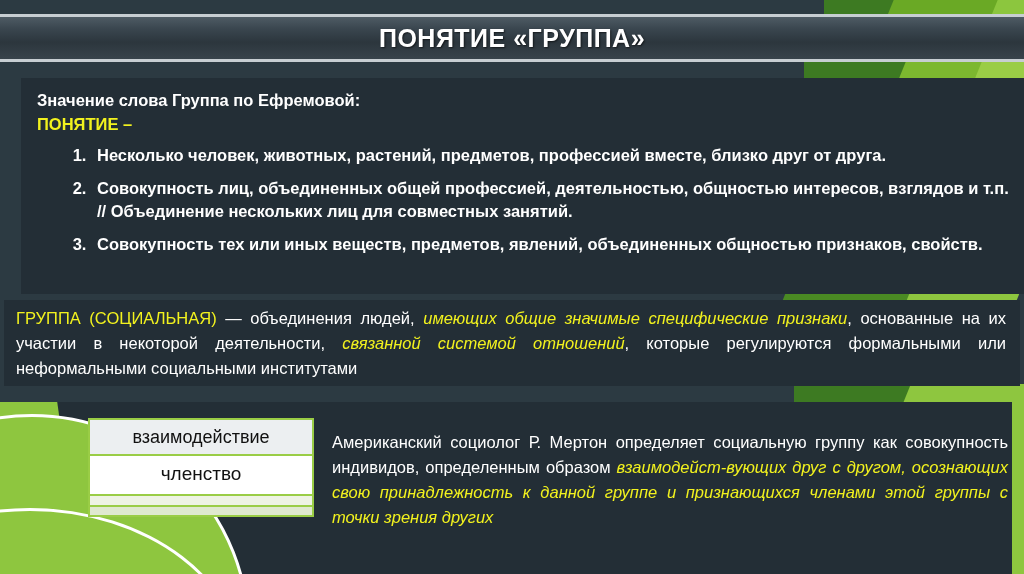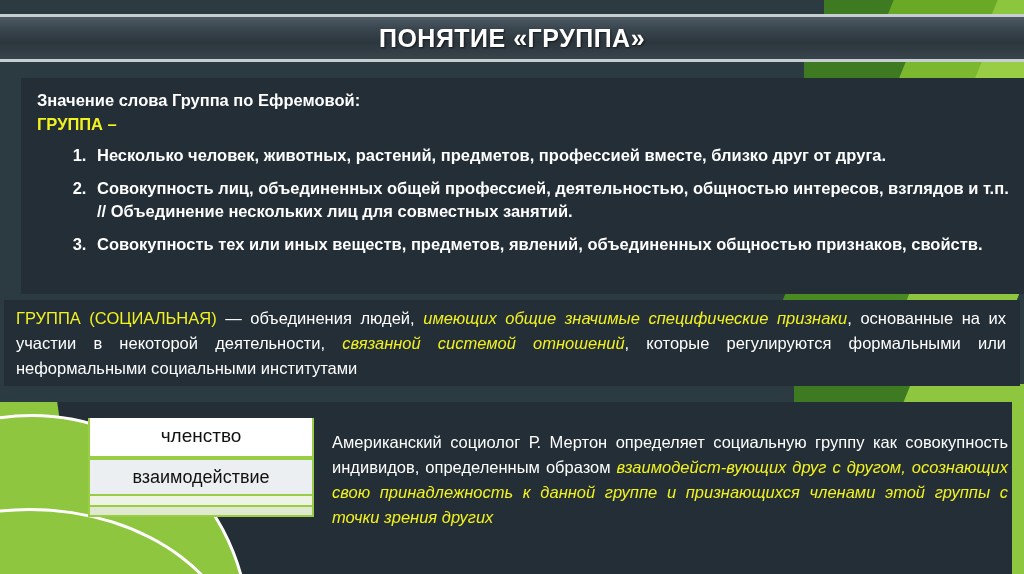--- a/index.html
+++ b/index.html
@@ -306,7 +306,7 @@
 
   <div class="panel1">
     <p class="lead">Значение слова Группа по Ефремовой:</p>
-    <p class="lead2">ГРУППА –</p>
+    <p class="lead2">ПОНЯТИЕ –</p>
     <ol class="deflist">
       <li>Несколько человек, животных, растений, предметов, профессией вместе, близко друг от друга.</li>
       <li>Совокупность лиц, объединенных общей профессией, деятельностью, общностью интересов, взглядов и т.п. // Объединение нескольких лиц для совместных занятий.</li>

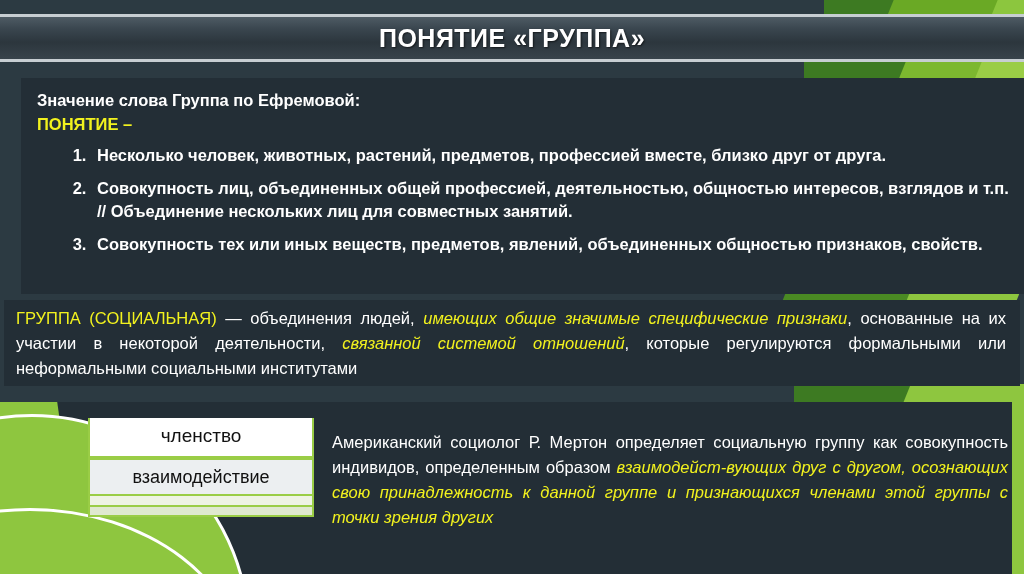--- a/index.html
+++ b/index.html
@@ -328,8 +328,8 @@
   </div>
 
   <div class="boxstack">
+    <div class="lbox b1">взаимодействие</div>
     <div class="lbox b2">членство</div>
-    <div class="lbox b1">взаимодействие</div>
     <div class="lbox b4"></div>
     <div class="lbox b5"></div>
   </div>

